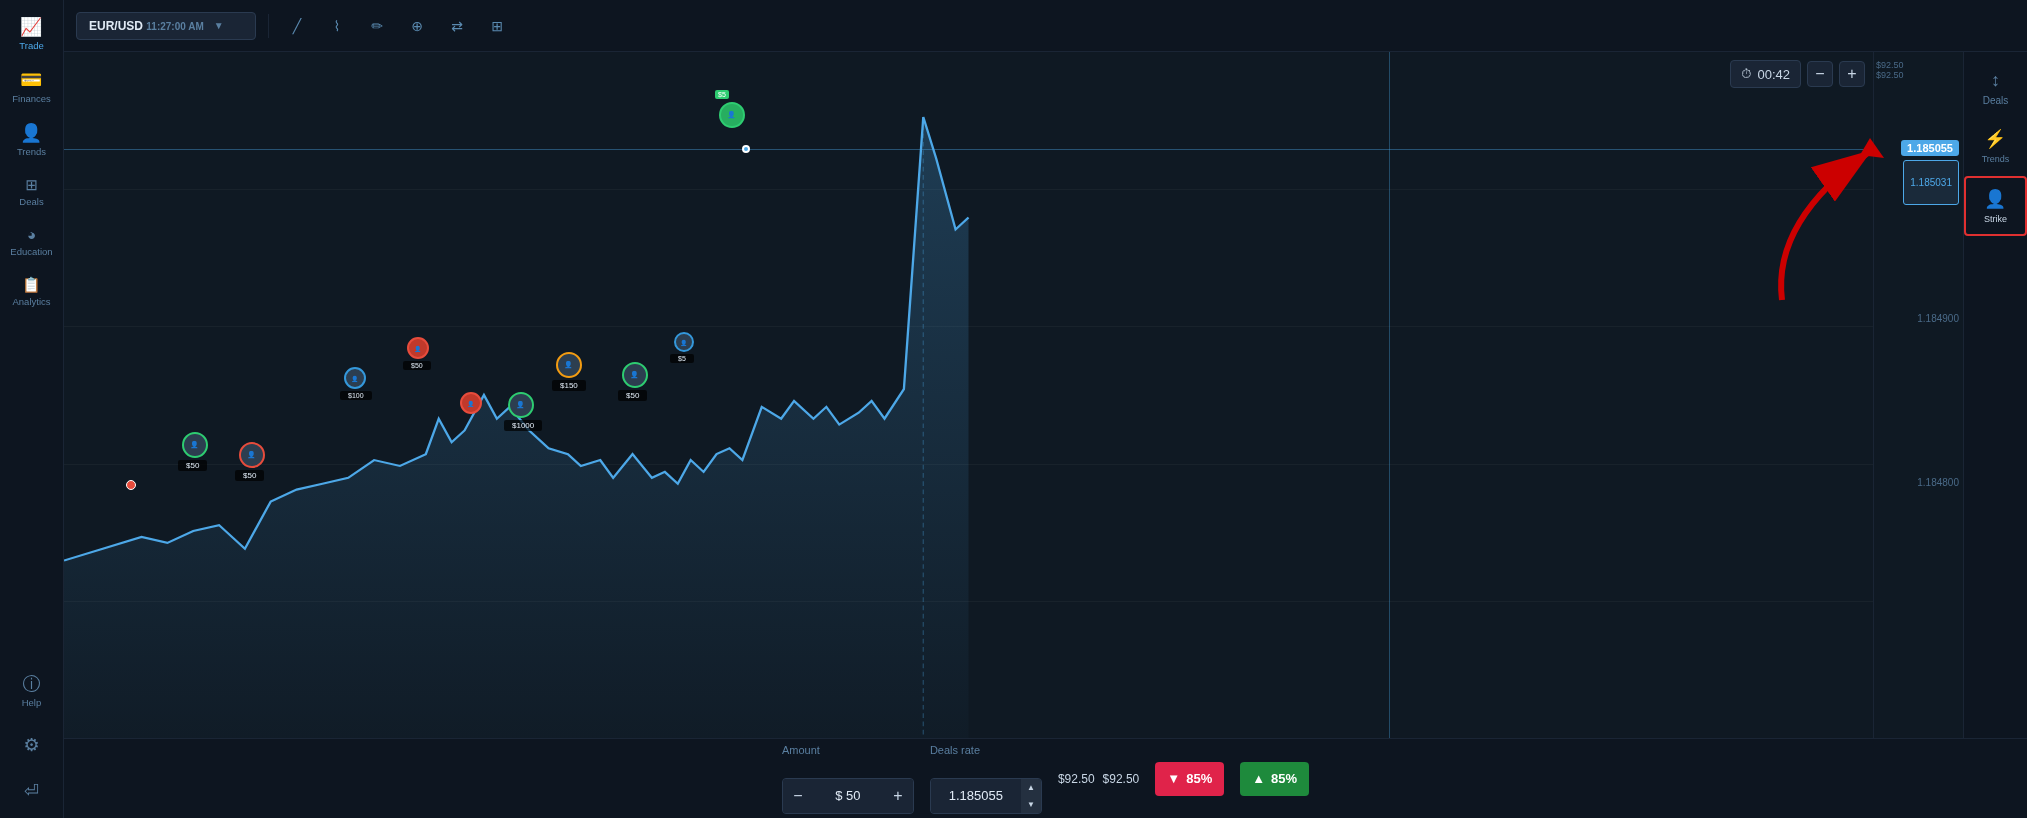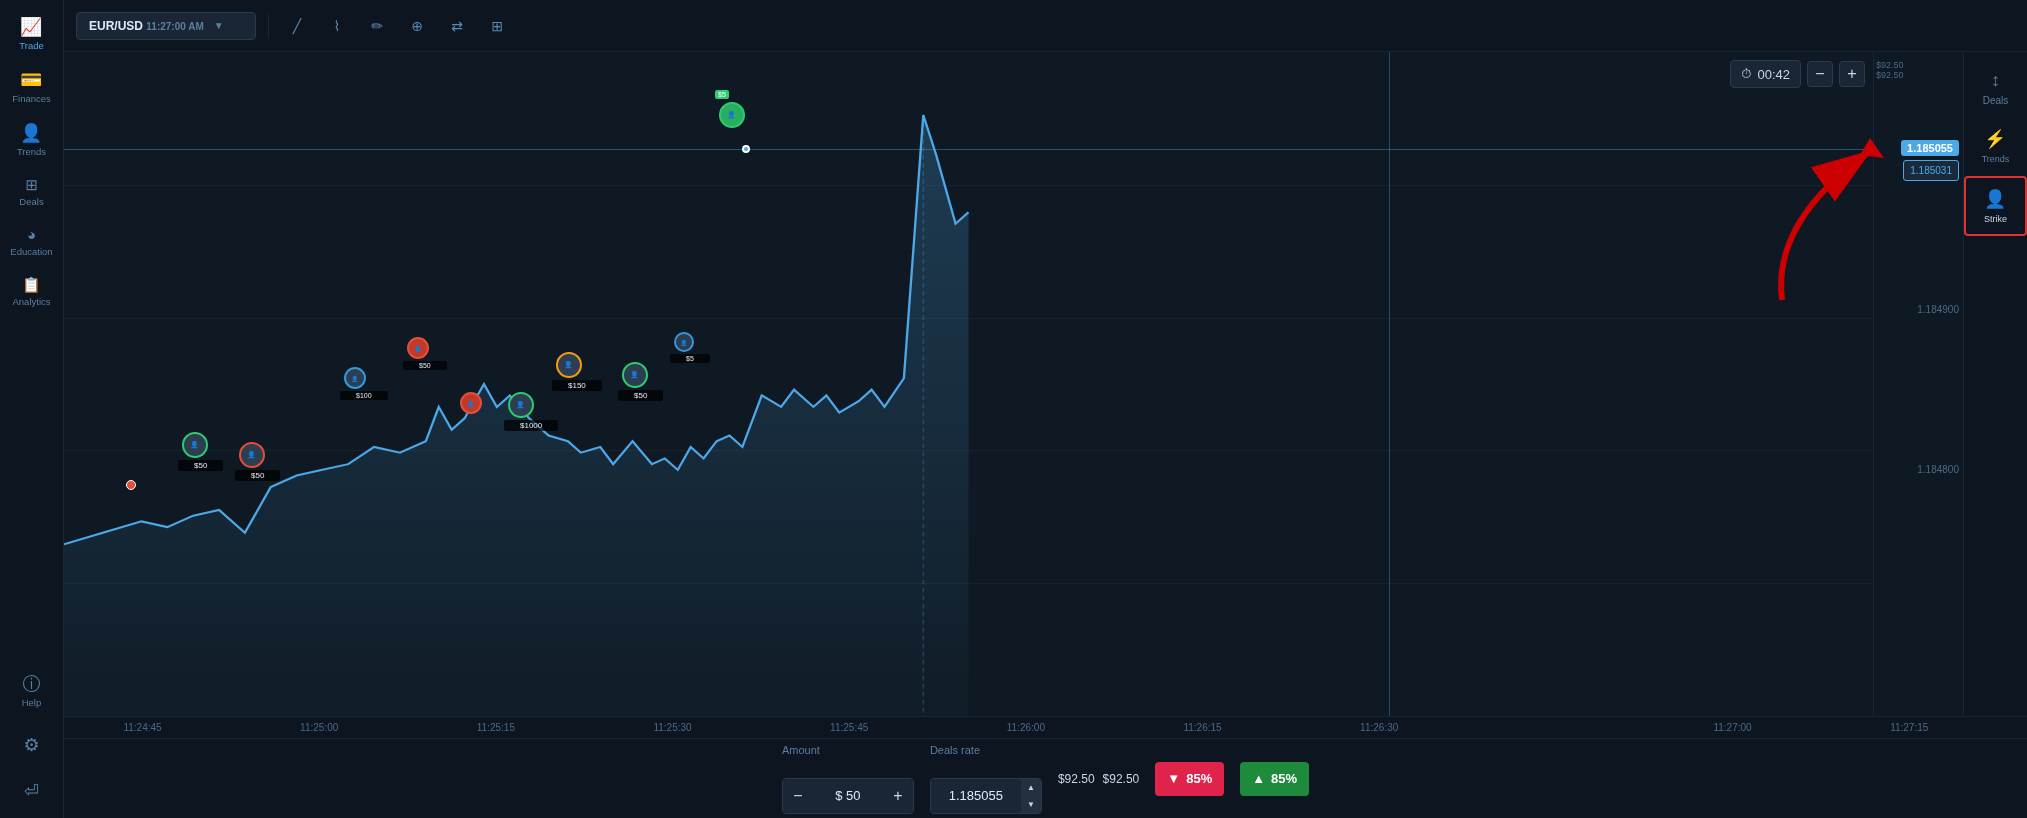--- a/index.html
+++ b/index.html
@@ -172,7 +172,7 @@
       right: 4px;
       background: #1a2a3a;
       color: #4da8e8;
-      padding: 4px 6px;
+      padding: 16px 6px;
       border-radius: 3px;
       font-size: 10px;
       white-space: nowrap;

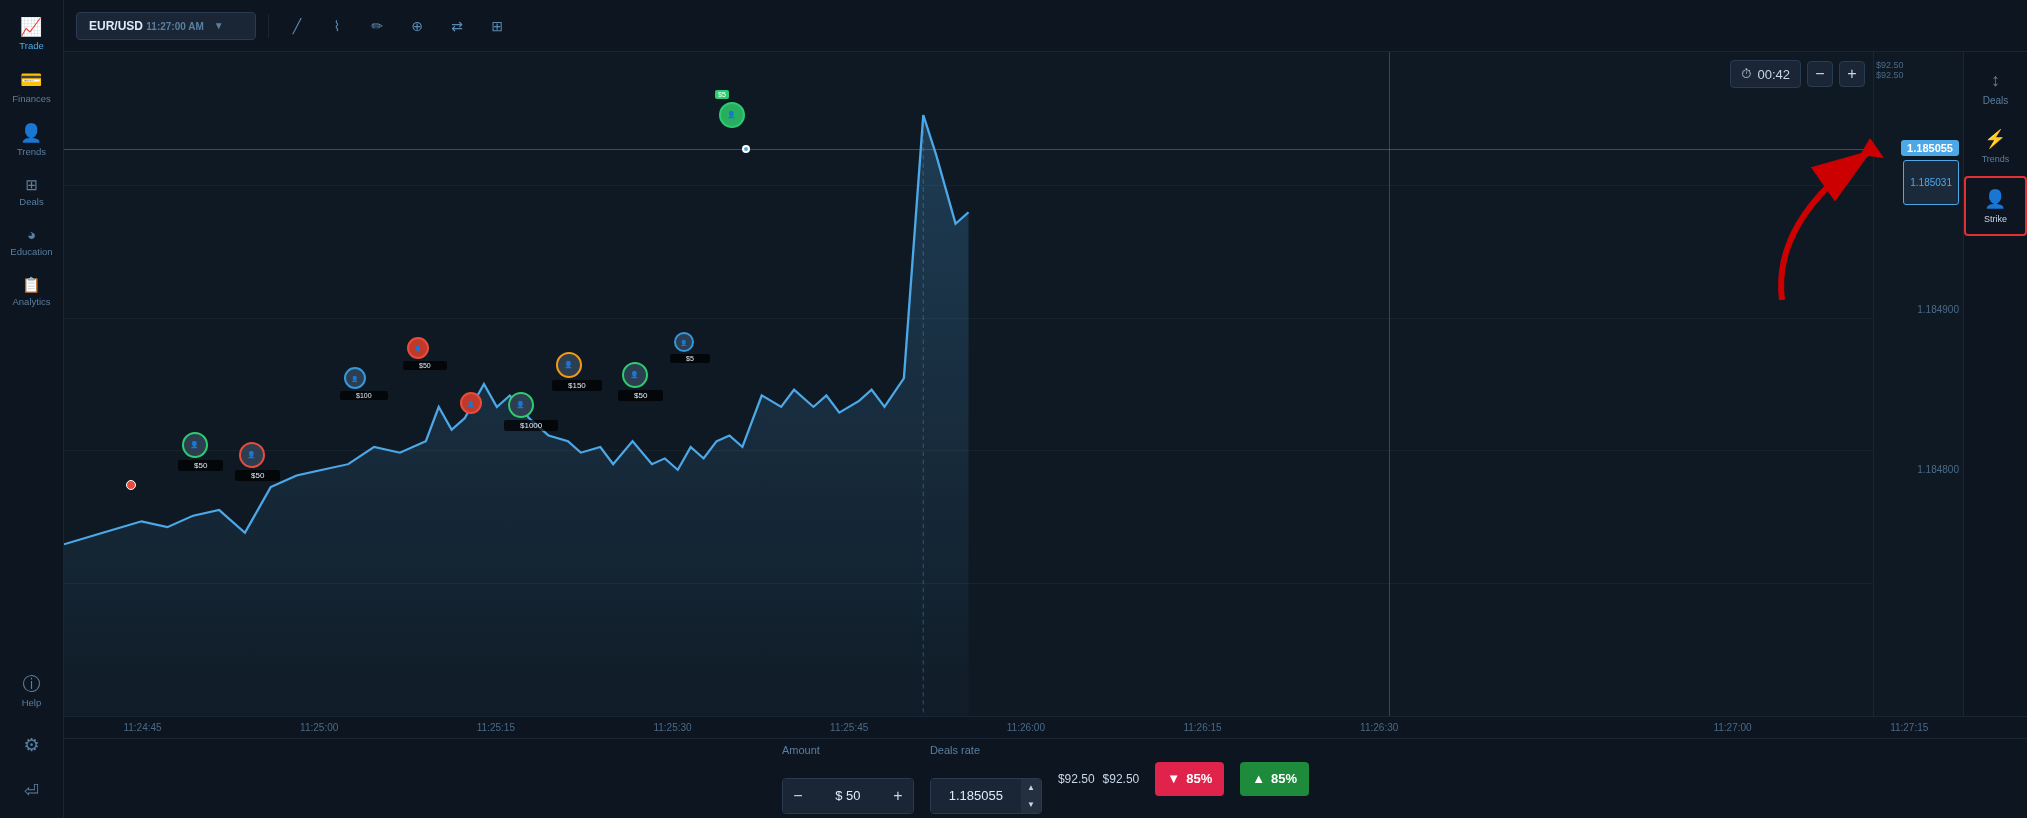--- a/index.html
+++ b/index.html
@@ -390,7 +390,7 @@
       background: rgba(0,0,0,0.7);
       color: #e0eaf5;
       font-size: 8px;
-      padding: 1px 16px;
+      padding: 1px 8px;
       border-radius: 2px;
       white-space: nowrap;
     }

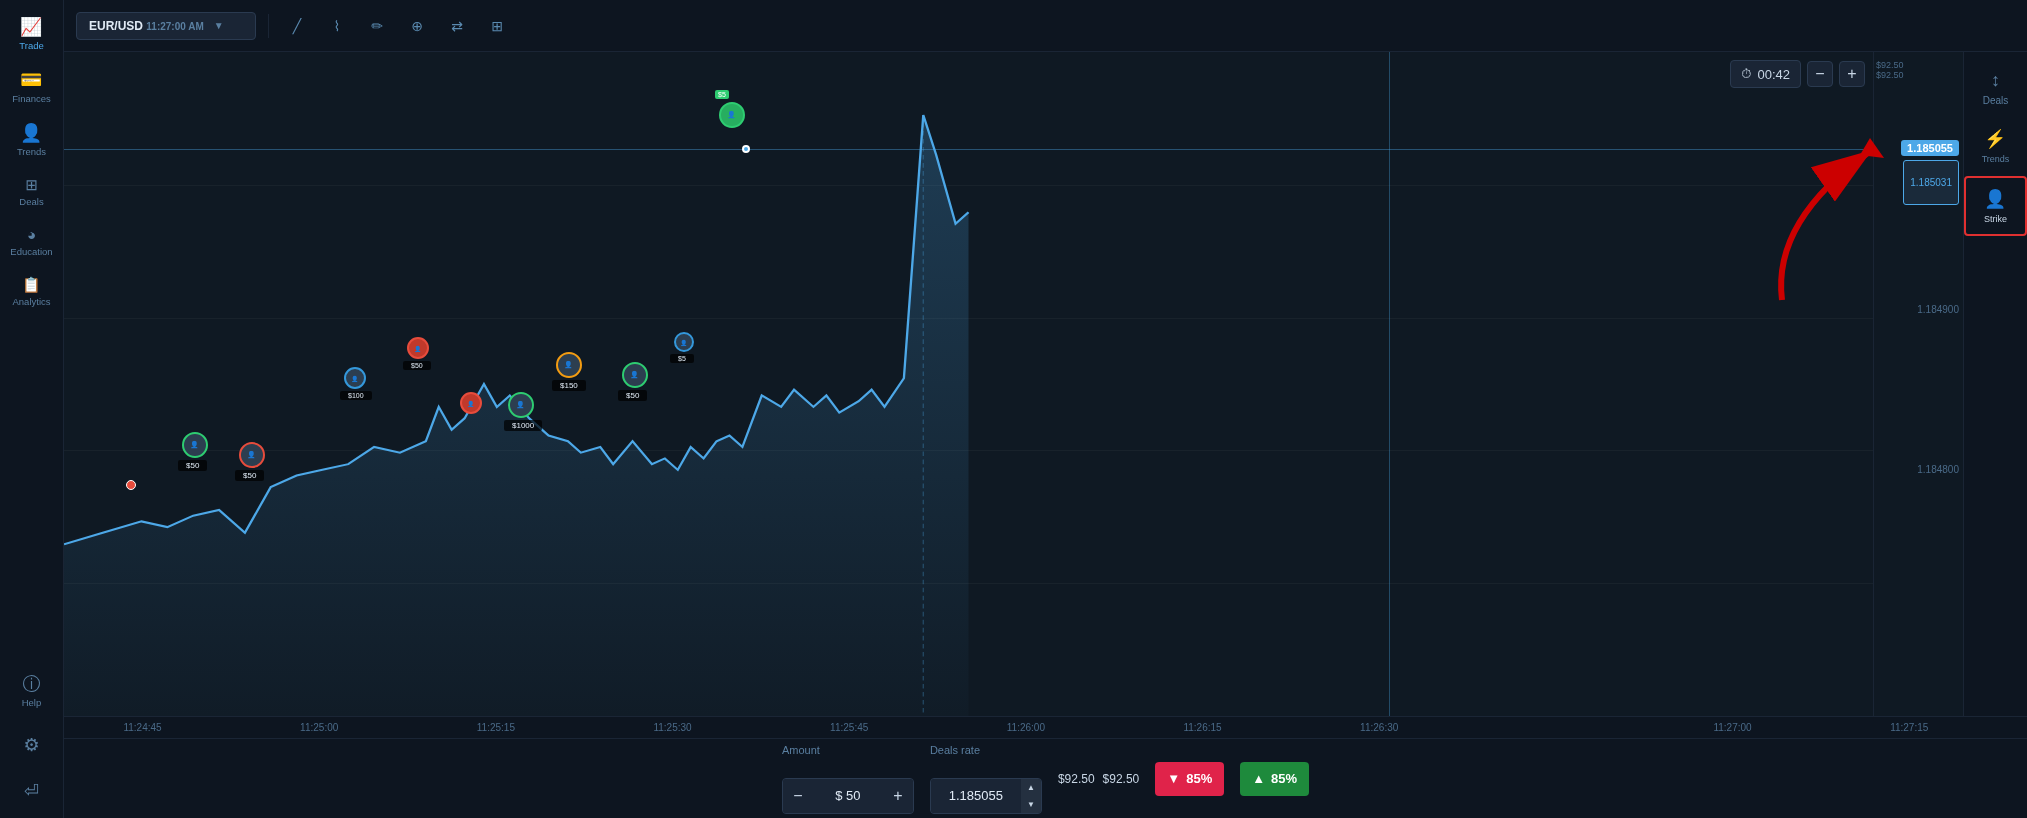--- a/index.html
+++ b/index.html
@@ -608,18 +608,6 @@
 
     </div>
 
-    <div class="time-axis" style="height:22px; flex-shrink:0;">
-      <div class="time-tick" style="left:4%;">11:24:45</div>
-      <div class="time-tick" style="left:13%;">11:25:00</div>
-      <div class="time-tick" style="left:22%;">11:25:15</div>
-      <div class="time-tick" style="left:31%;">11:25:30</div>
-      <div class="time-tick" style="left:40%;">11:25:45</div>
-      <div class="time-tick" style="left:49%;">11:26:00</div>
-      <div class="time-tick" style="left:58%;">11:26:15</div>
-      <div class="time-tick" style="left:67%;">11:26:30</div>
-      <div class="time-tick" style="left:85%;">11:27:00</div>
-      <div class="time-tick" style="left:94%;">11:27:15</div>
-    </div>
 
     <div class="bottom-bar">
 

